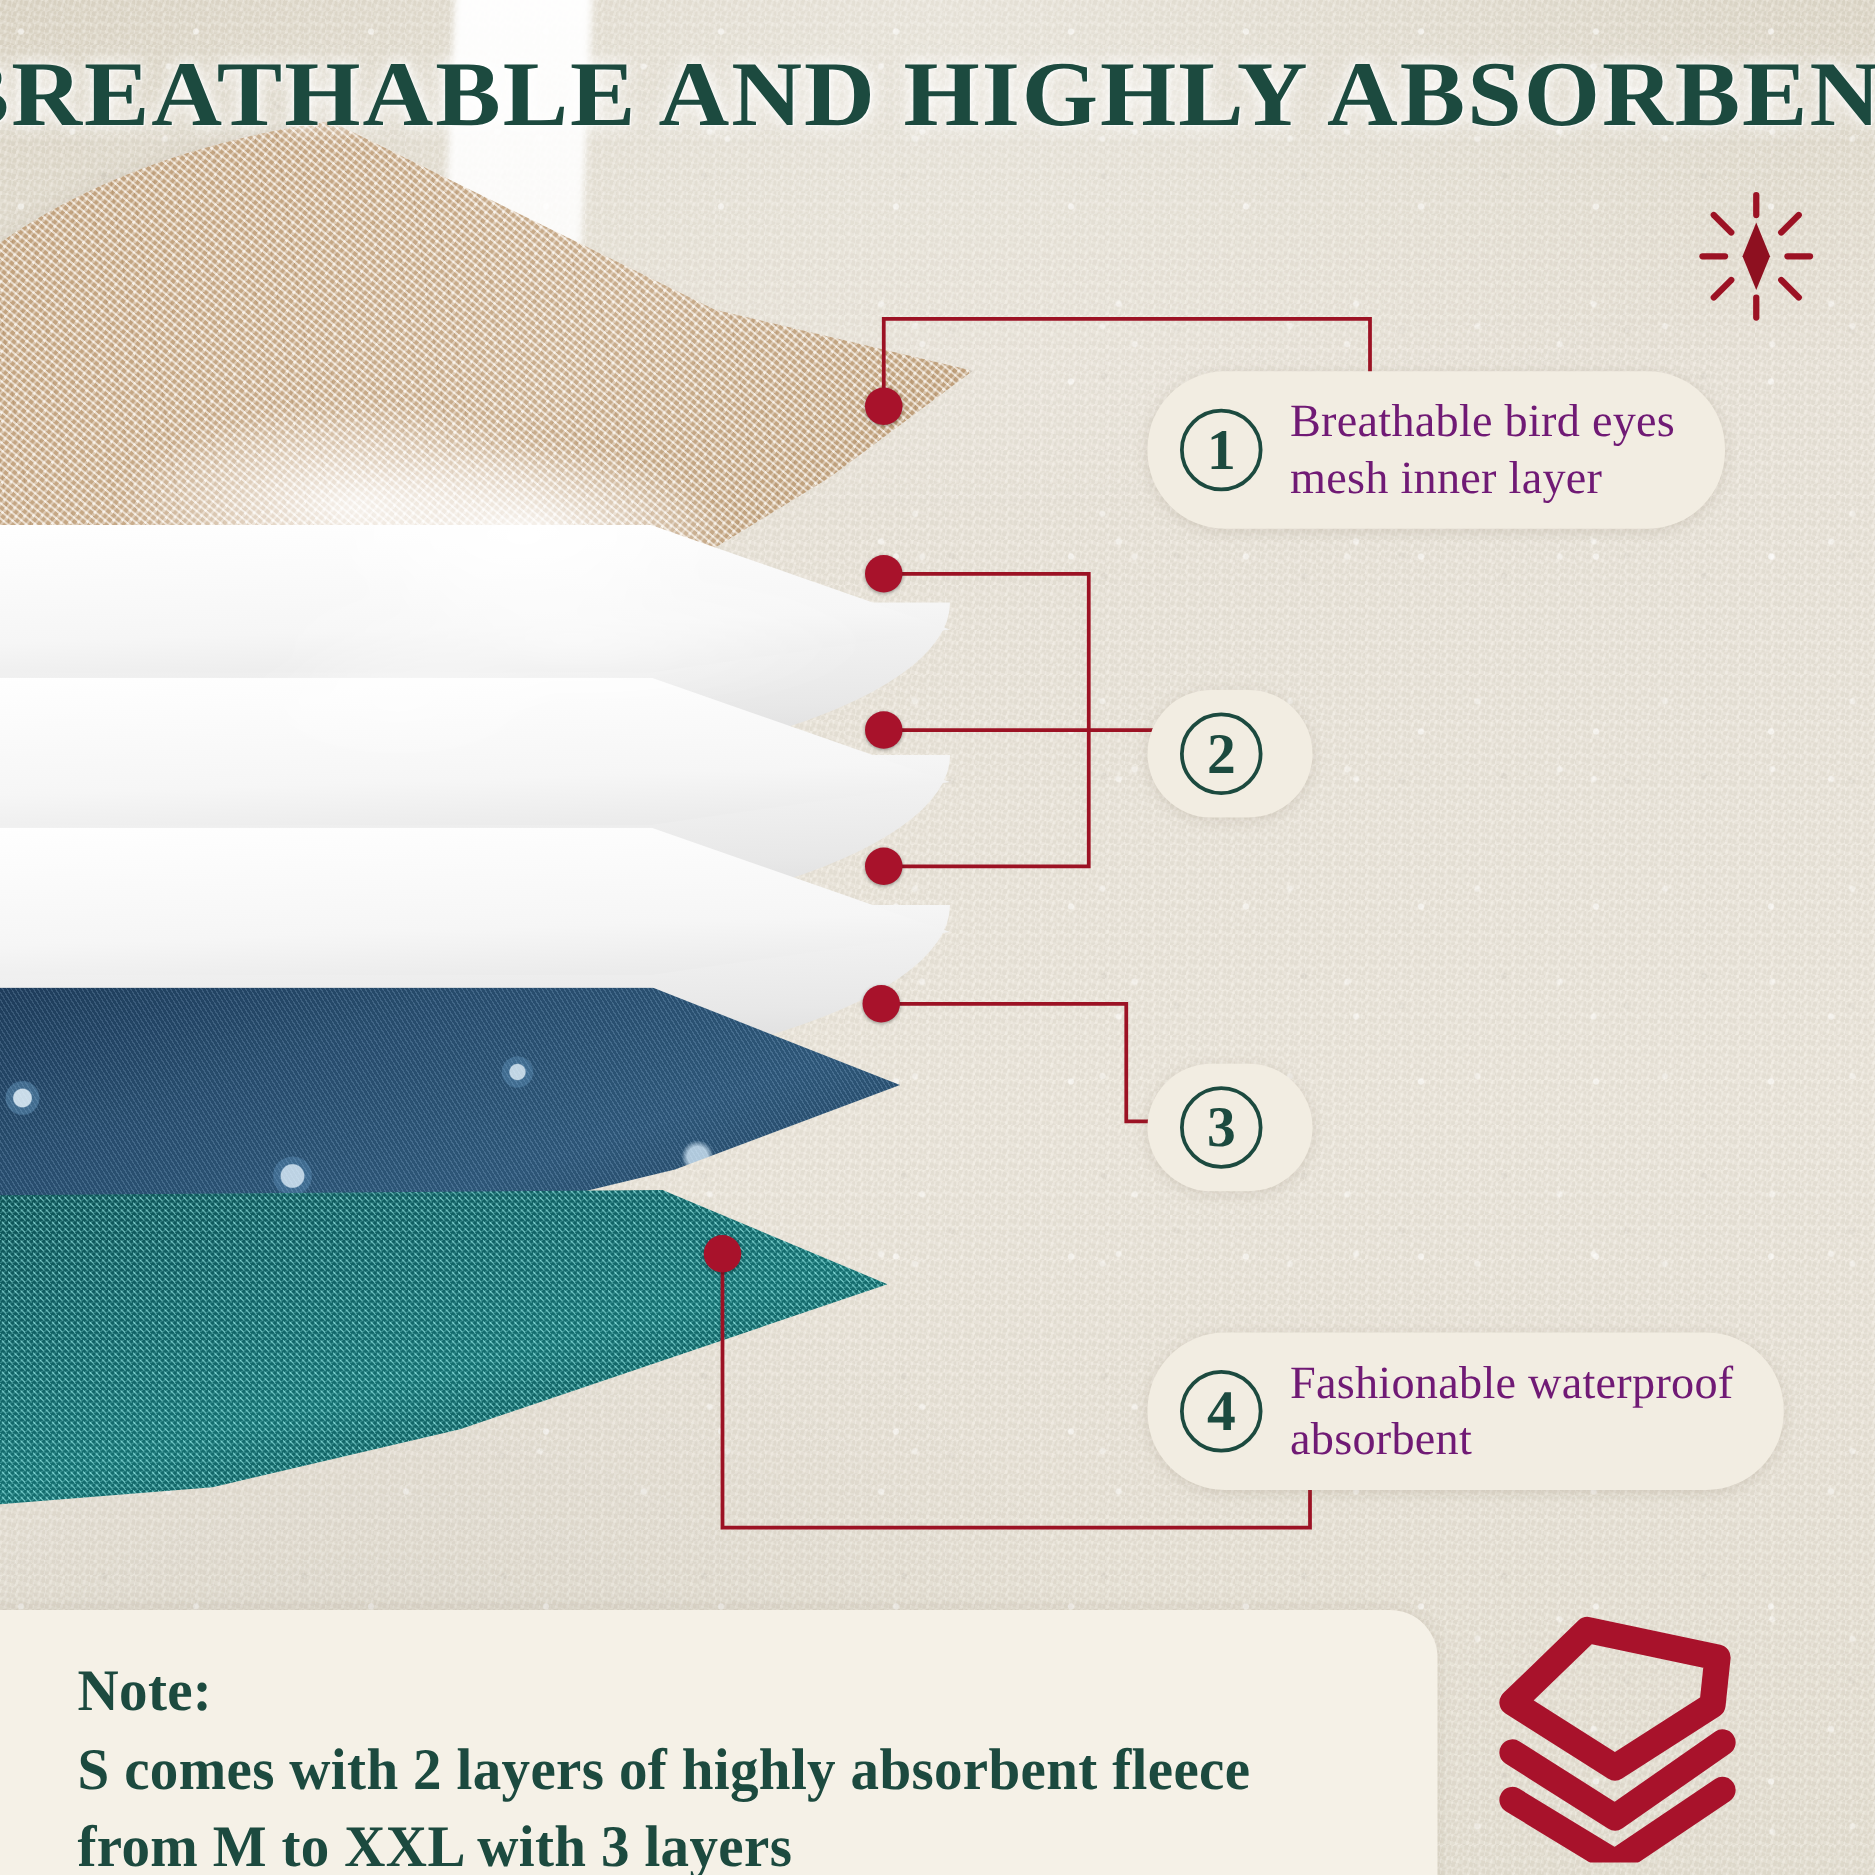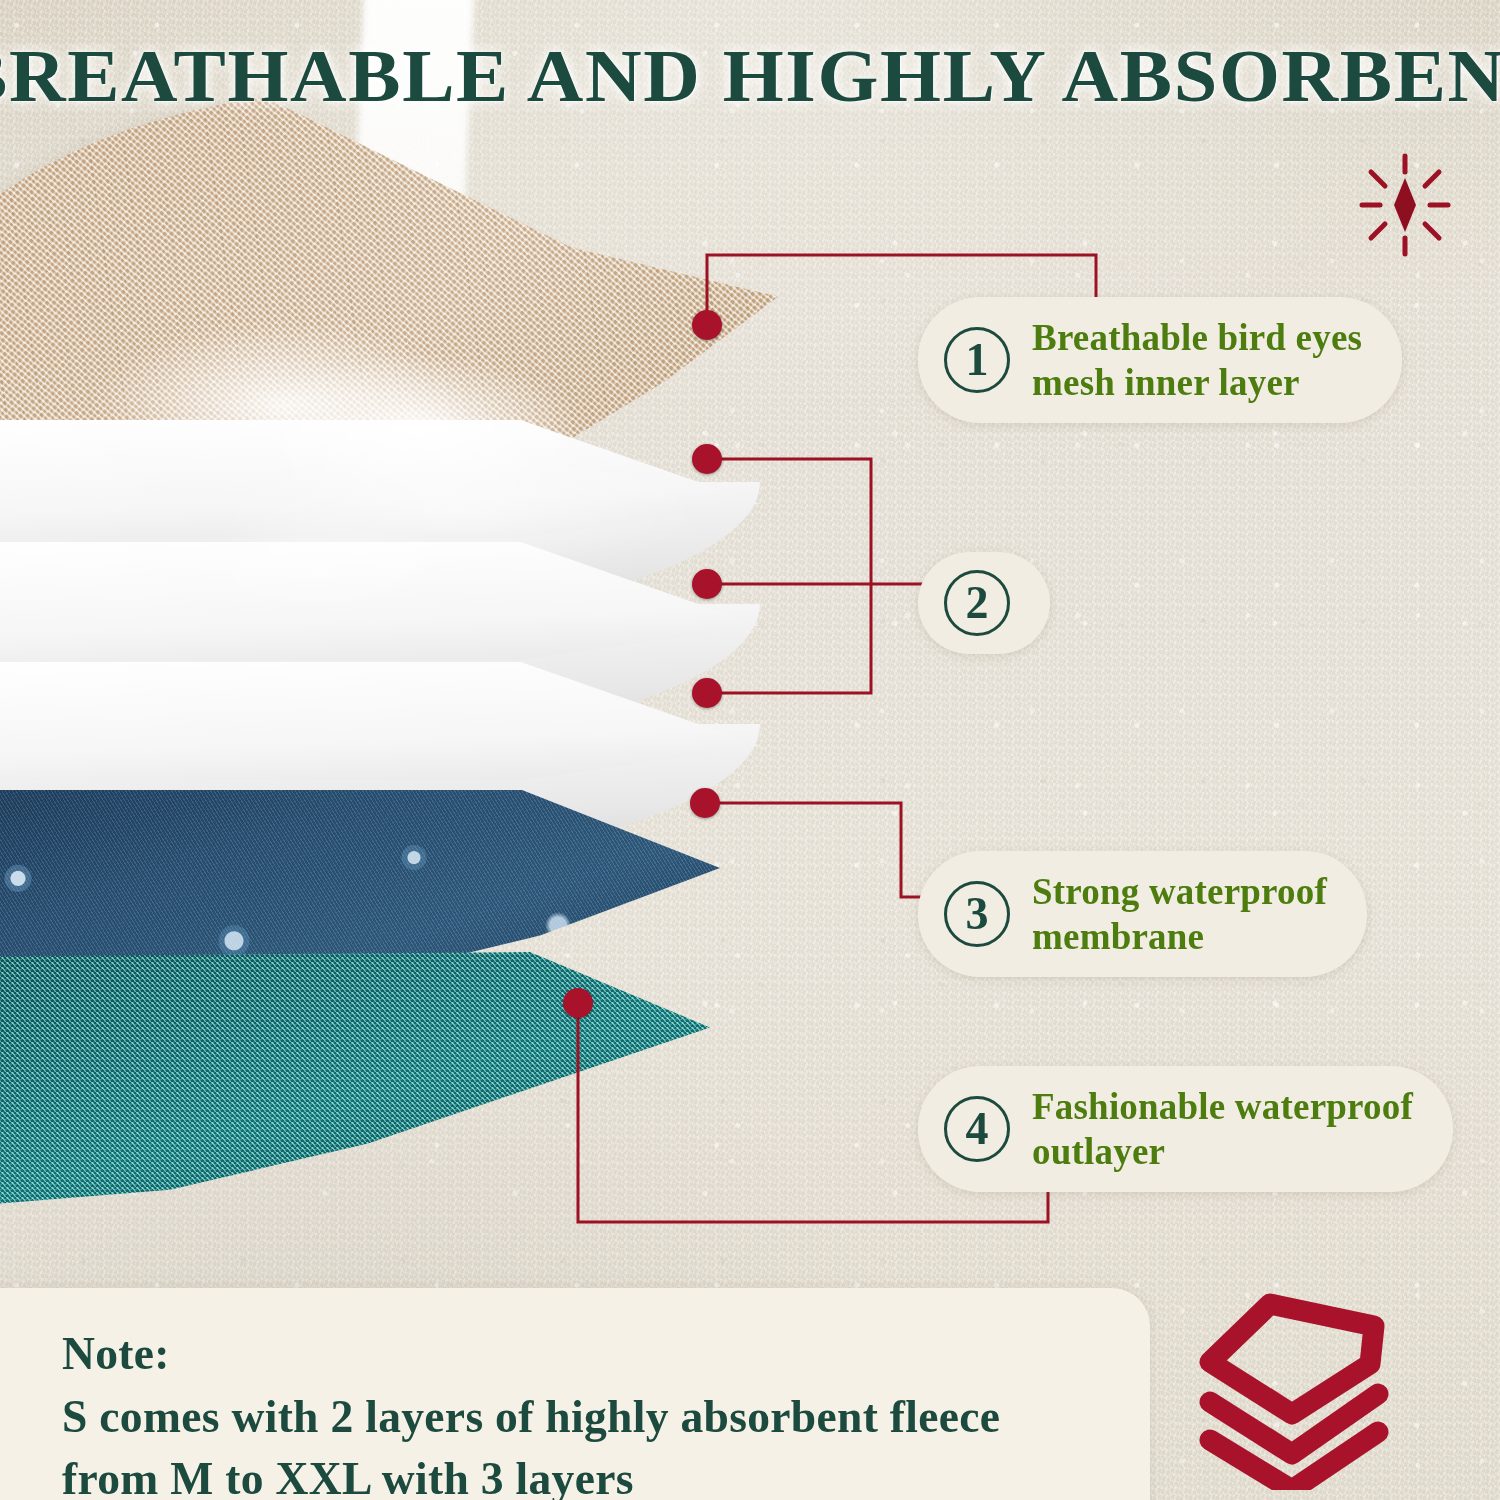--- a/index.html
+++ b/index.html
@@ -166,9 +166,9 @@
     line-height:1;
   }
   .pill-text{
-    color:#4d7c0f;
-    font-family:"Liberation Serif", serif;
-    font-weight:700;
+    color:#701a75;
+    font-family:"Liberation Serif", serif;
+    font-weight:400;
     font-size:37px;
     line-height:1.22;
     white-space:pre-line;

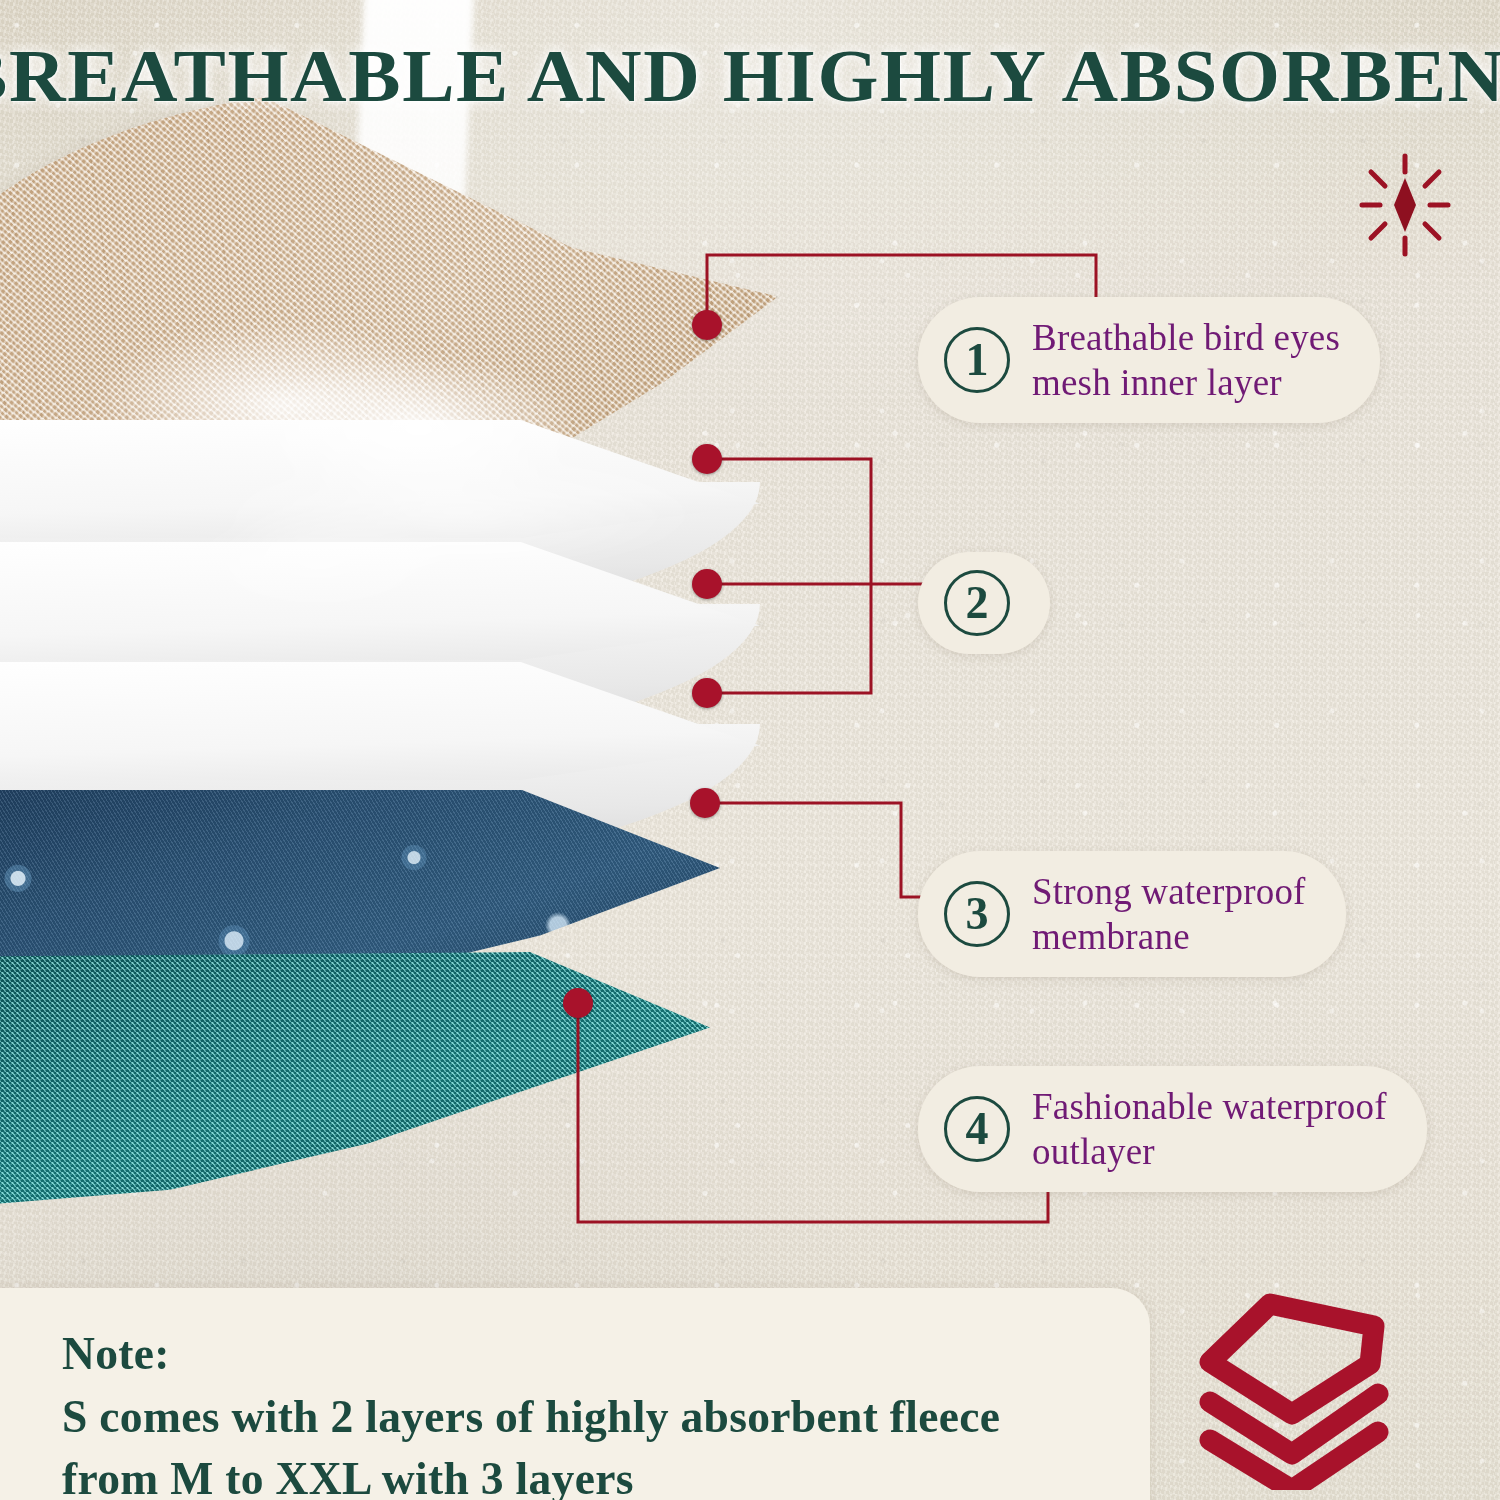--- a/index.html
+++ b/index.html
@@ -283,8 +283,6 @@
 
 <div class="pill" id="pill3">
   <div class="badge">3</div>
-  <div class="pill-text">Strong waterproof
-membrane</div>
 </div>
 
 <div class="pill" id="pill4">

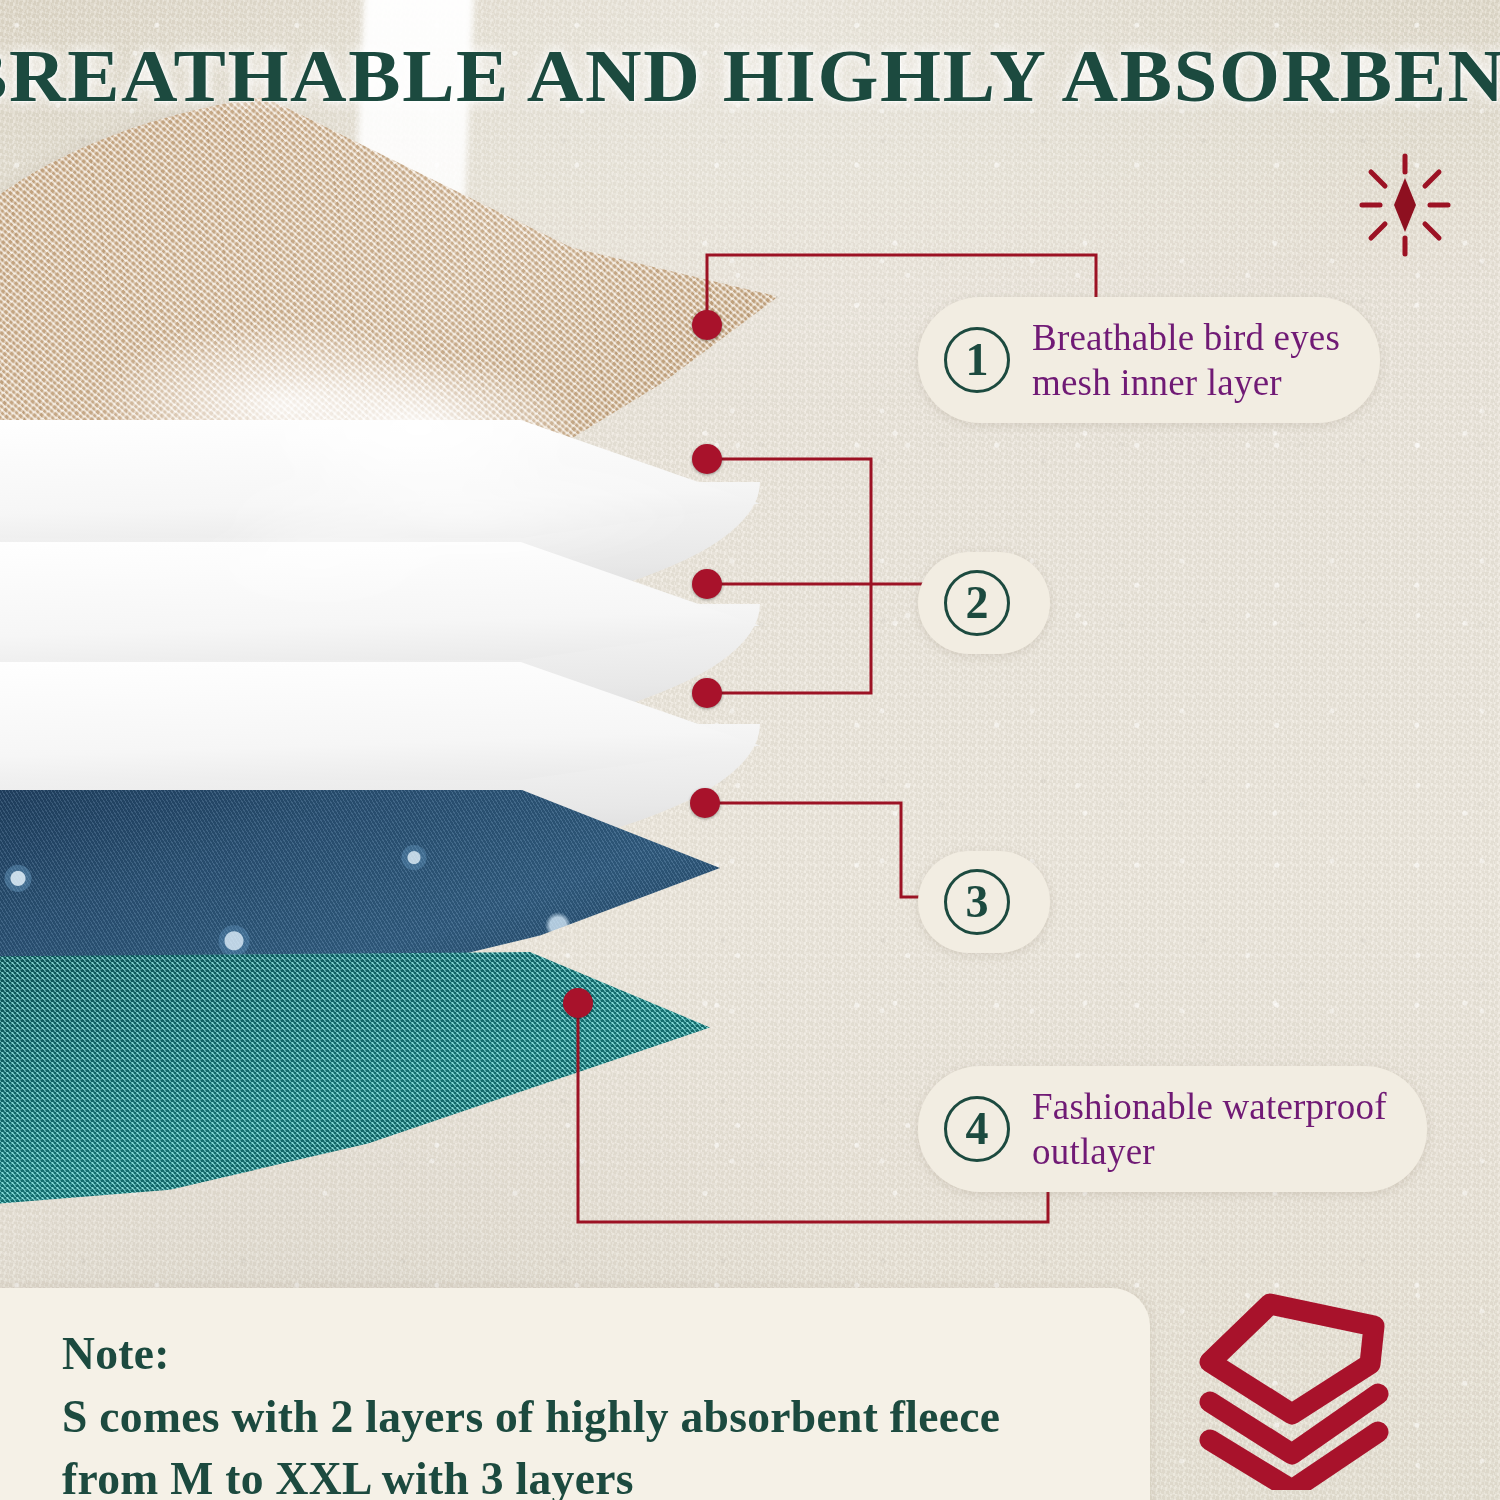--- a/index.html
+++ b/index.html
@@ -288,7 +288,7 @@
 <div class="pill" id="pill4">
   <div class="badge">4</div>
   <div class="pill-text">Fashionable waterproof
-outlayer</div>
+absorbent</div>
 </div>
 
 <div id="note">

